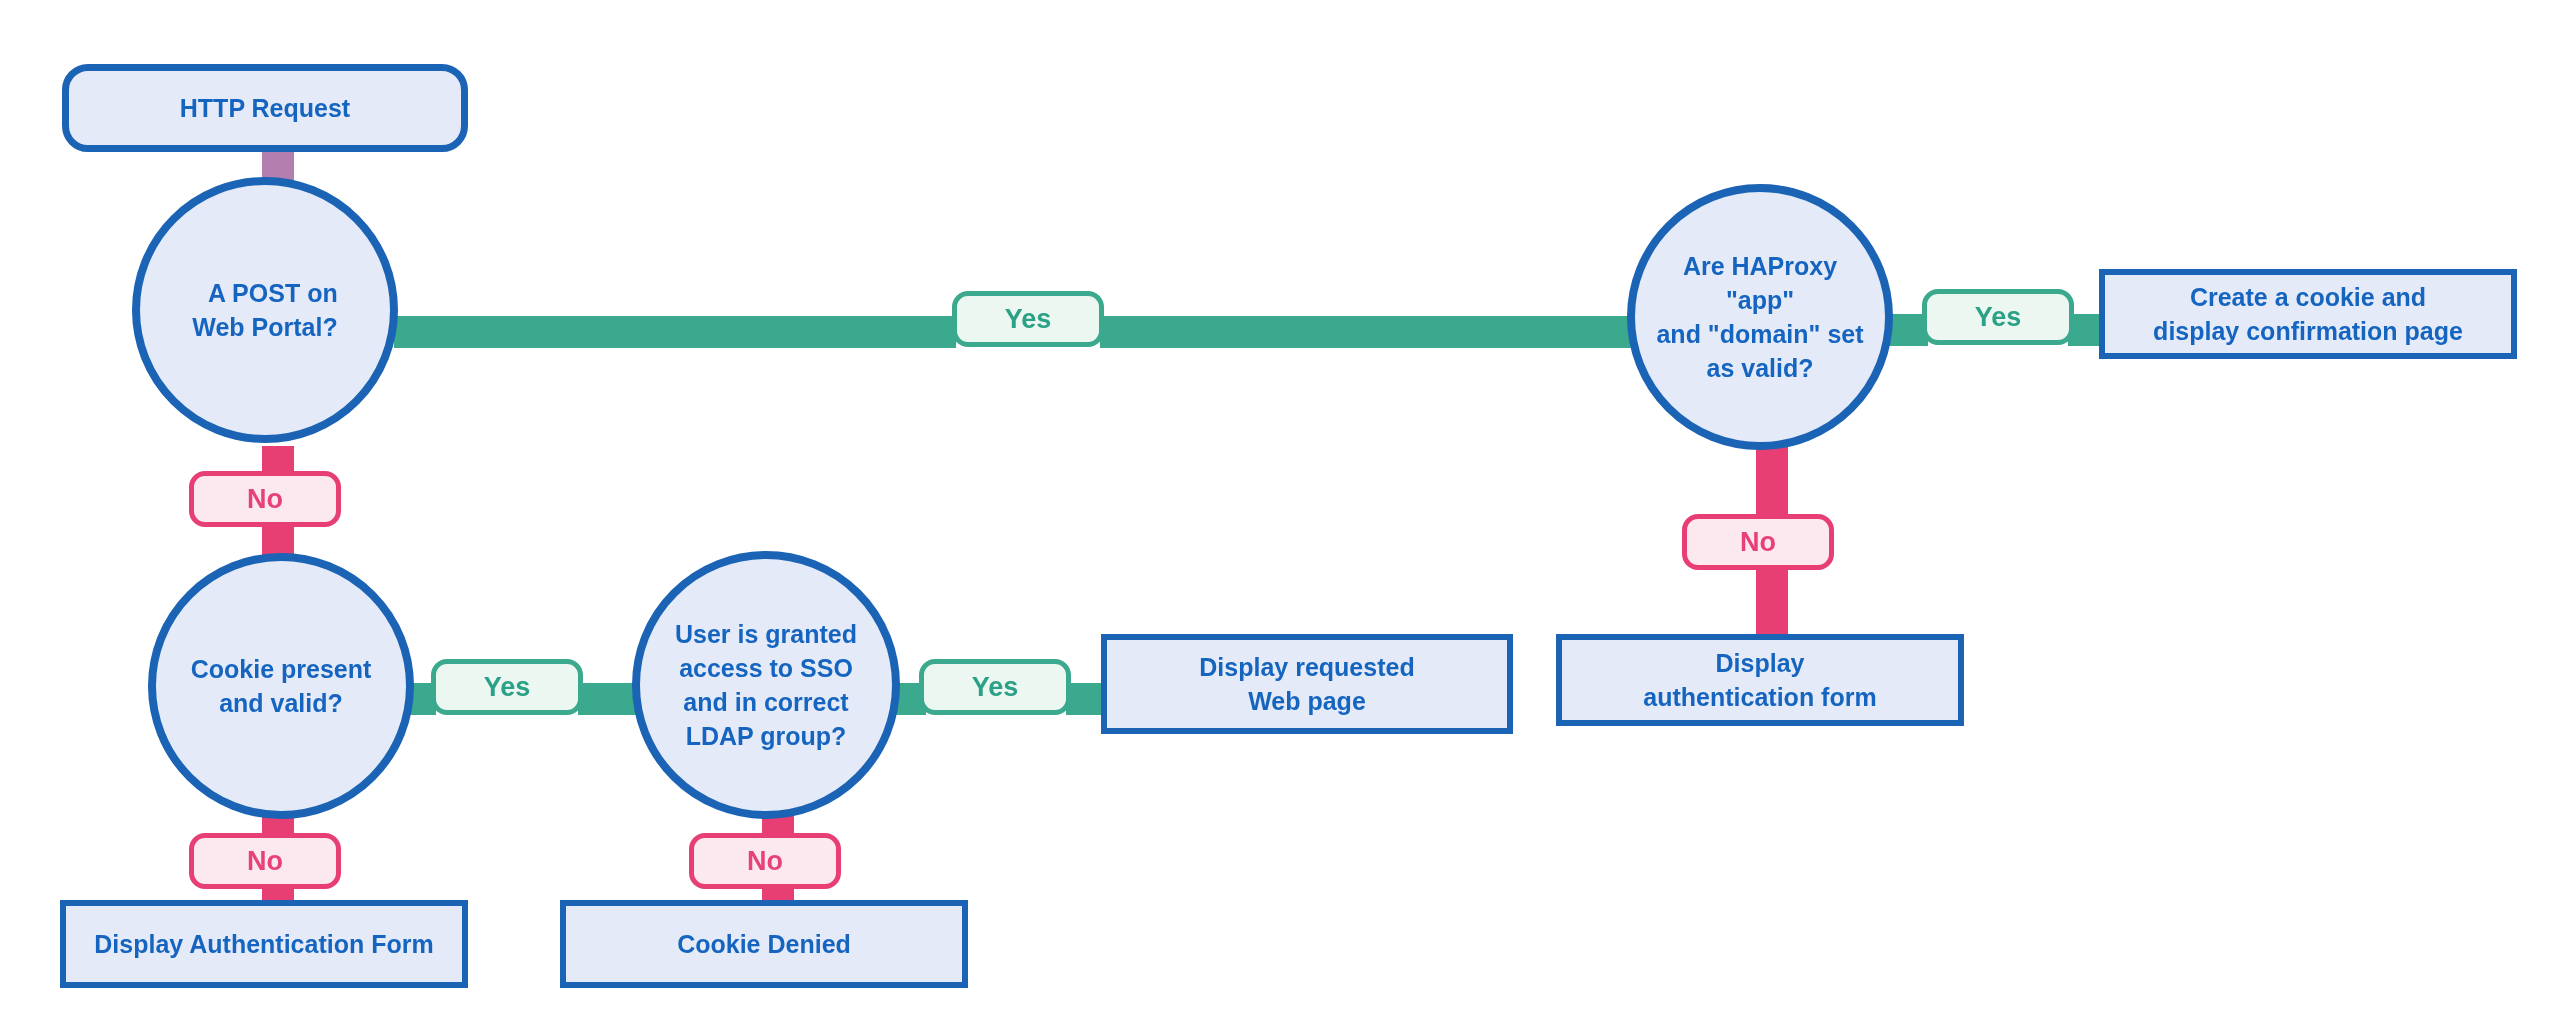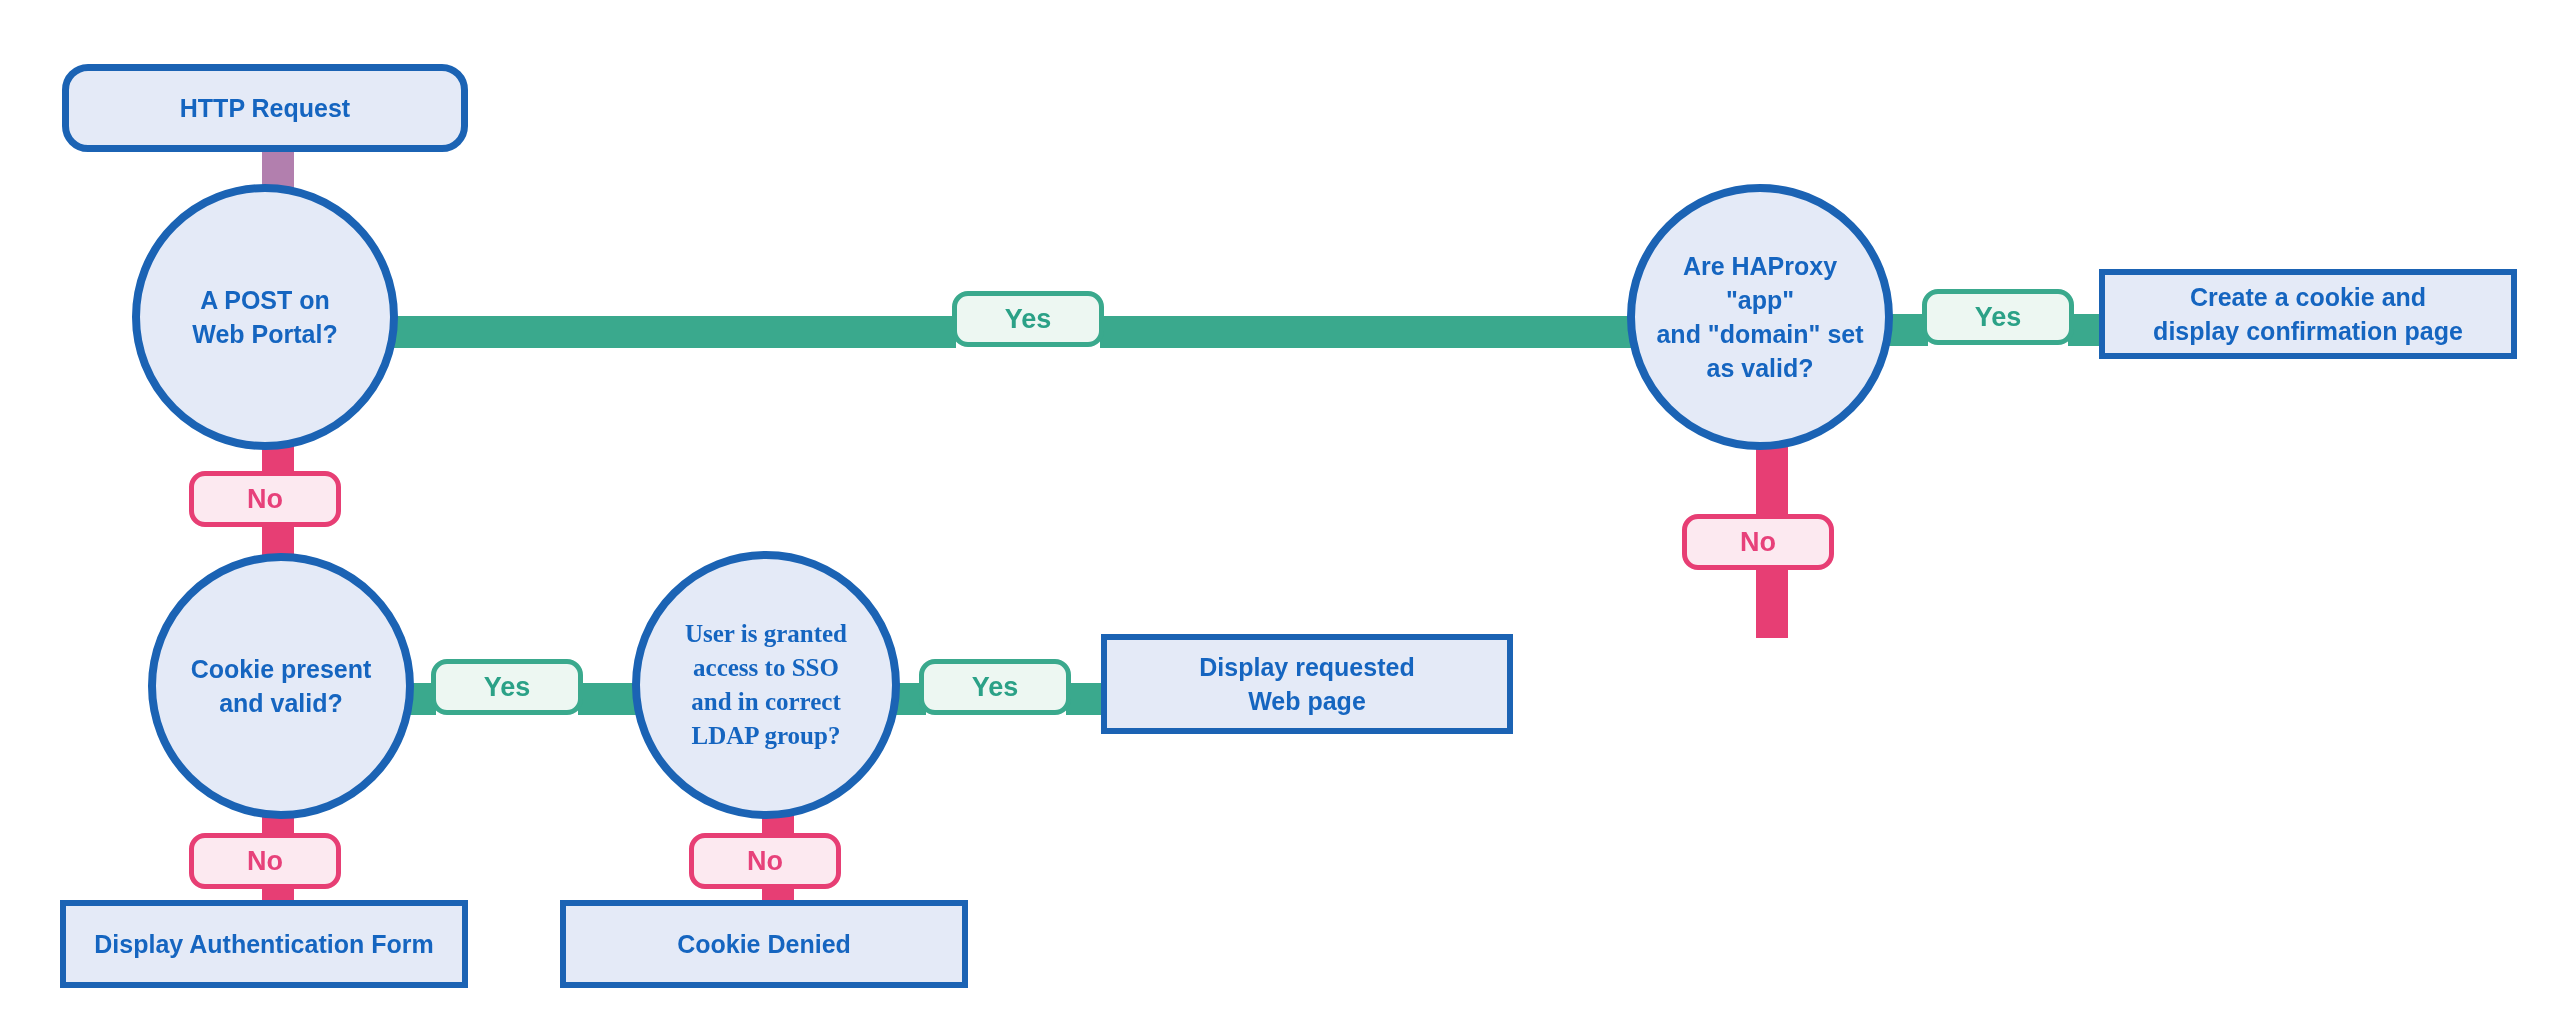--- a/index.html
+++ b/index.html
@@ -76,7 +76,7 @@
 
   <div class="node rounded" style="left:46px; top:48px; width:406px; height:88px;">HTTP Request</div>
 
-  <div class="node circle" style="left:116px; top:168px; width:266px; height:266px;">A POST on
+  <div class="node circle" style="left:116px; top:161px; width:266px; height:266px;text-align:right;">A POST on
 Web Portal?</div>
 
   <div class="node circle" style="left:1611px; top:168px; width:266px; height:266px;">Are HAProxy "app"

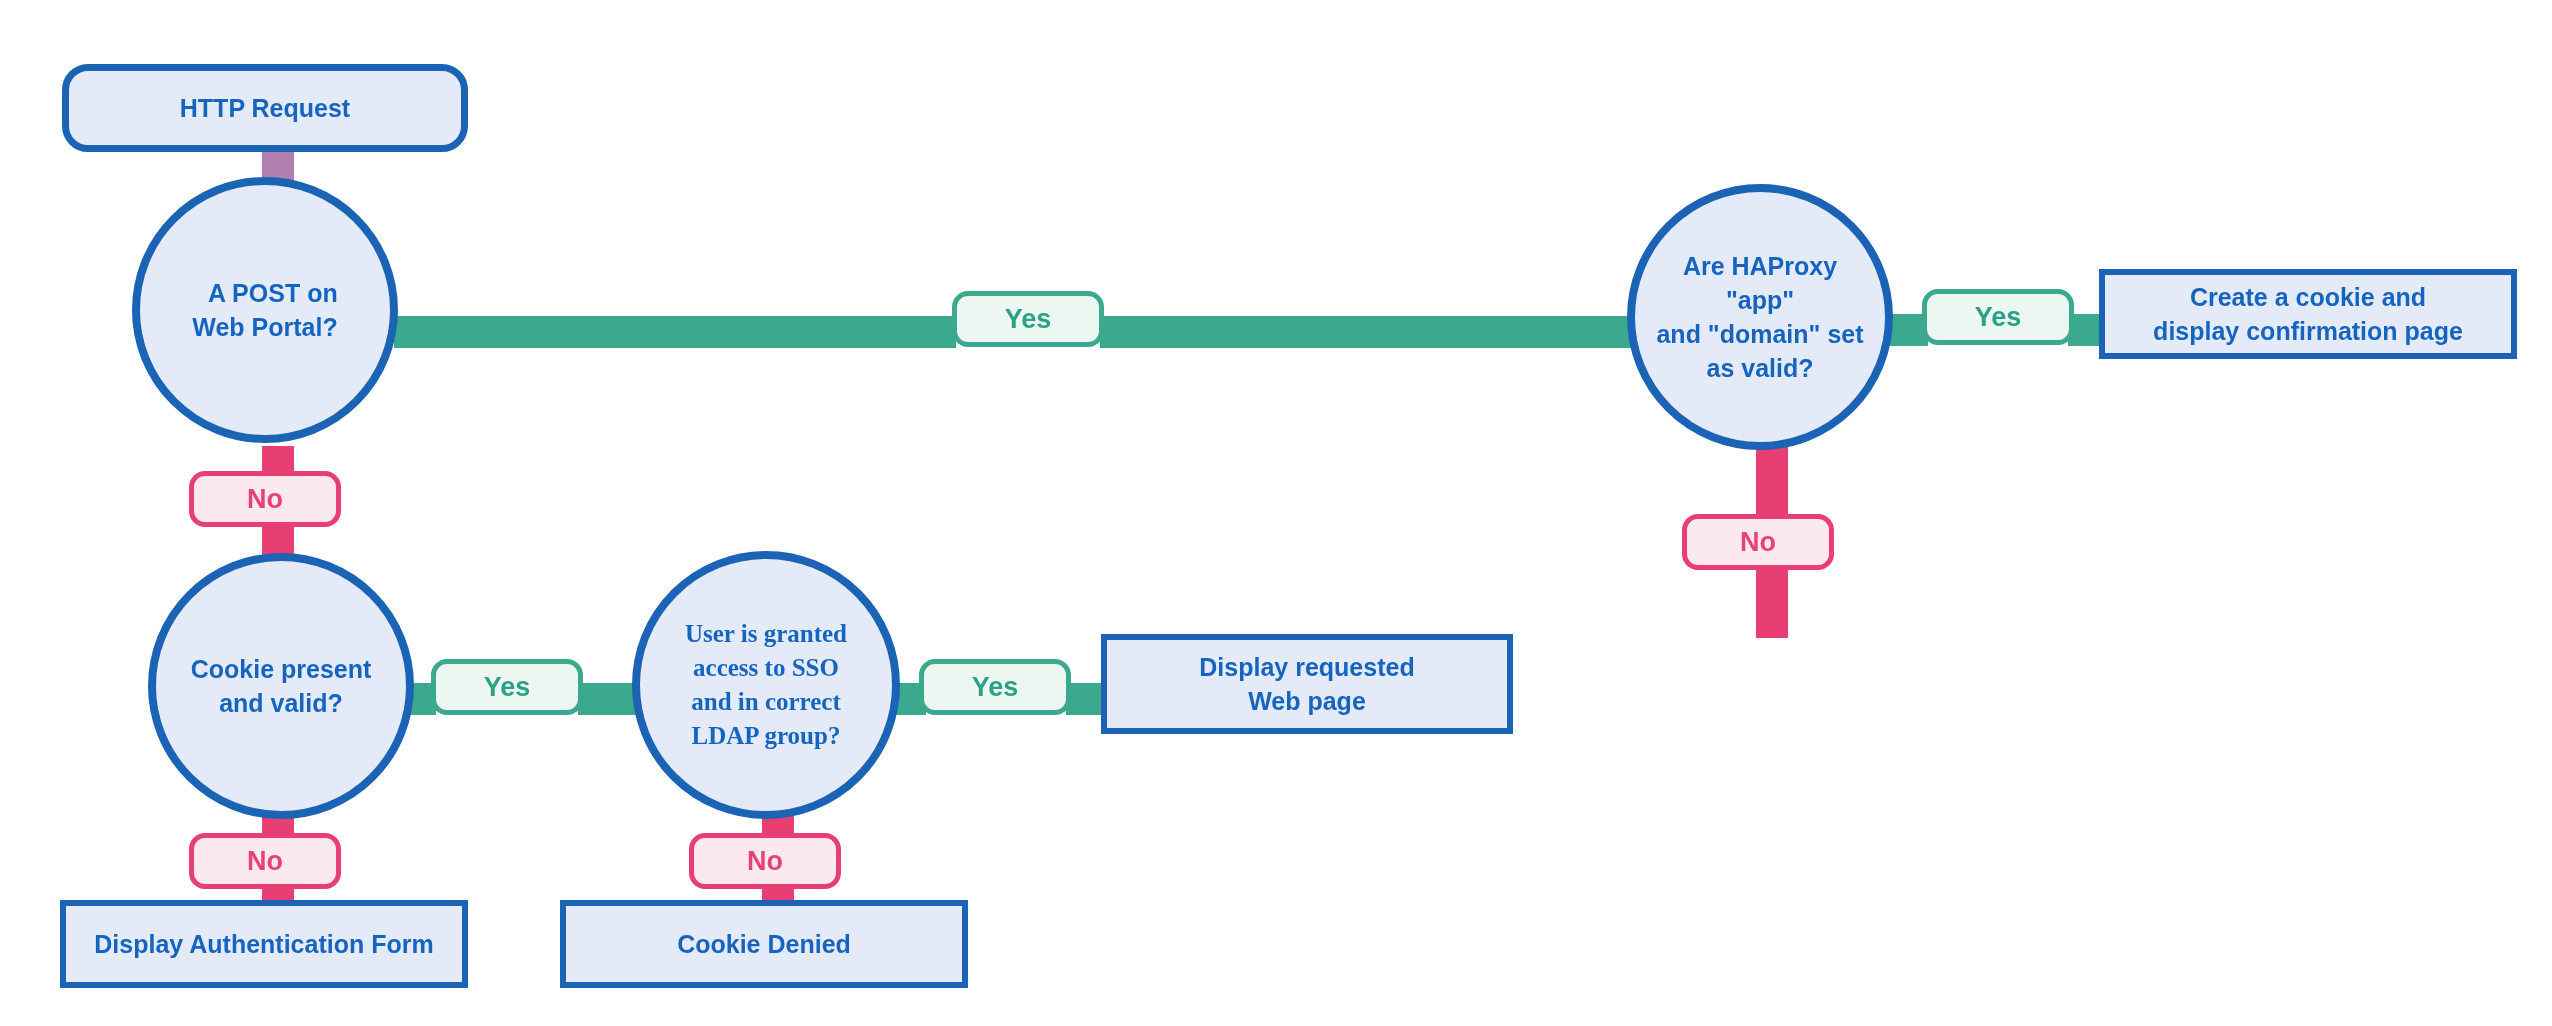--- a/index.html
+++ b/index.html
@@ -86,7 +86,7 @@
   <div class="node circle" style="left:132px; top:537px; width:266px; height:266px;">Cookie present
 and valid?</div>
 
-  <div class="node circle" style="left:616px; top:535px; width:268px; height:268px;font-family:Liberation Serif, serif;">User is granted
+  <div class="node circle" style="left:616px; top:535px; width:268px; height:268px;">User is granted
 access to SSO
 and in correct
 LDAP group?</div>

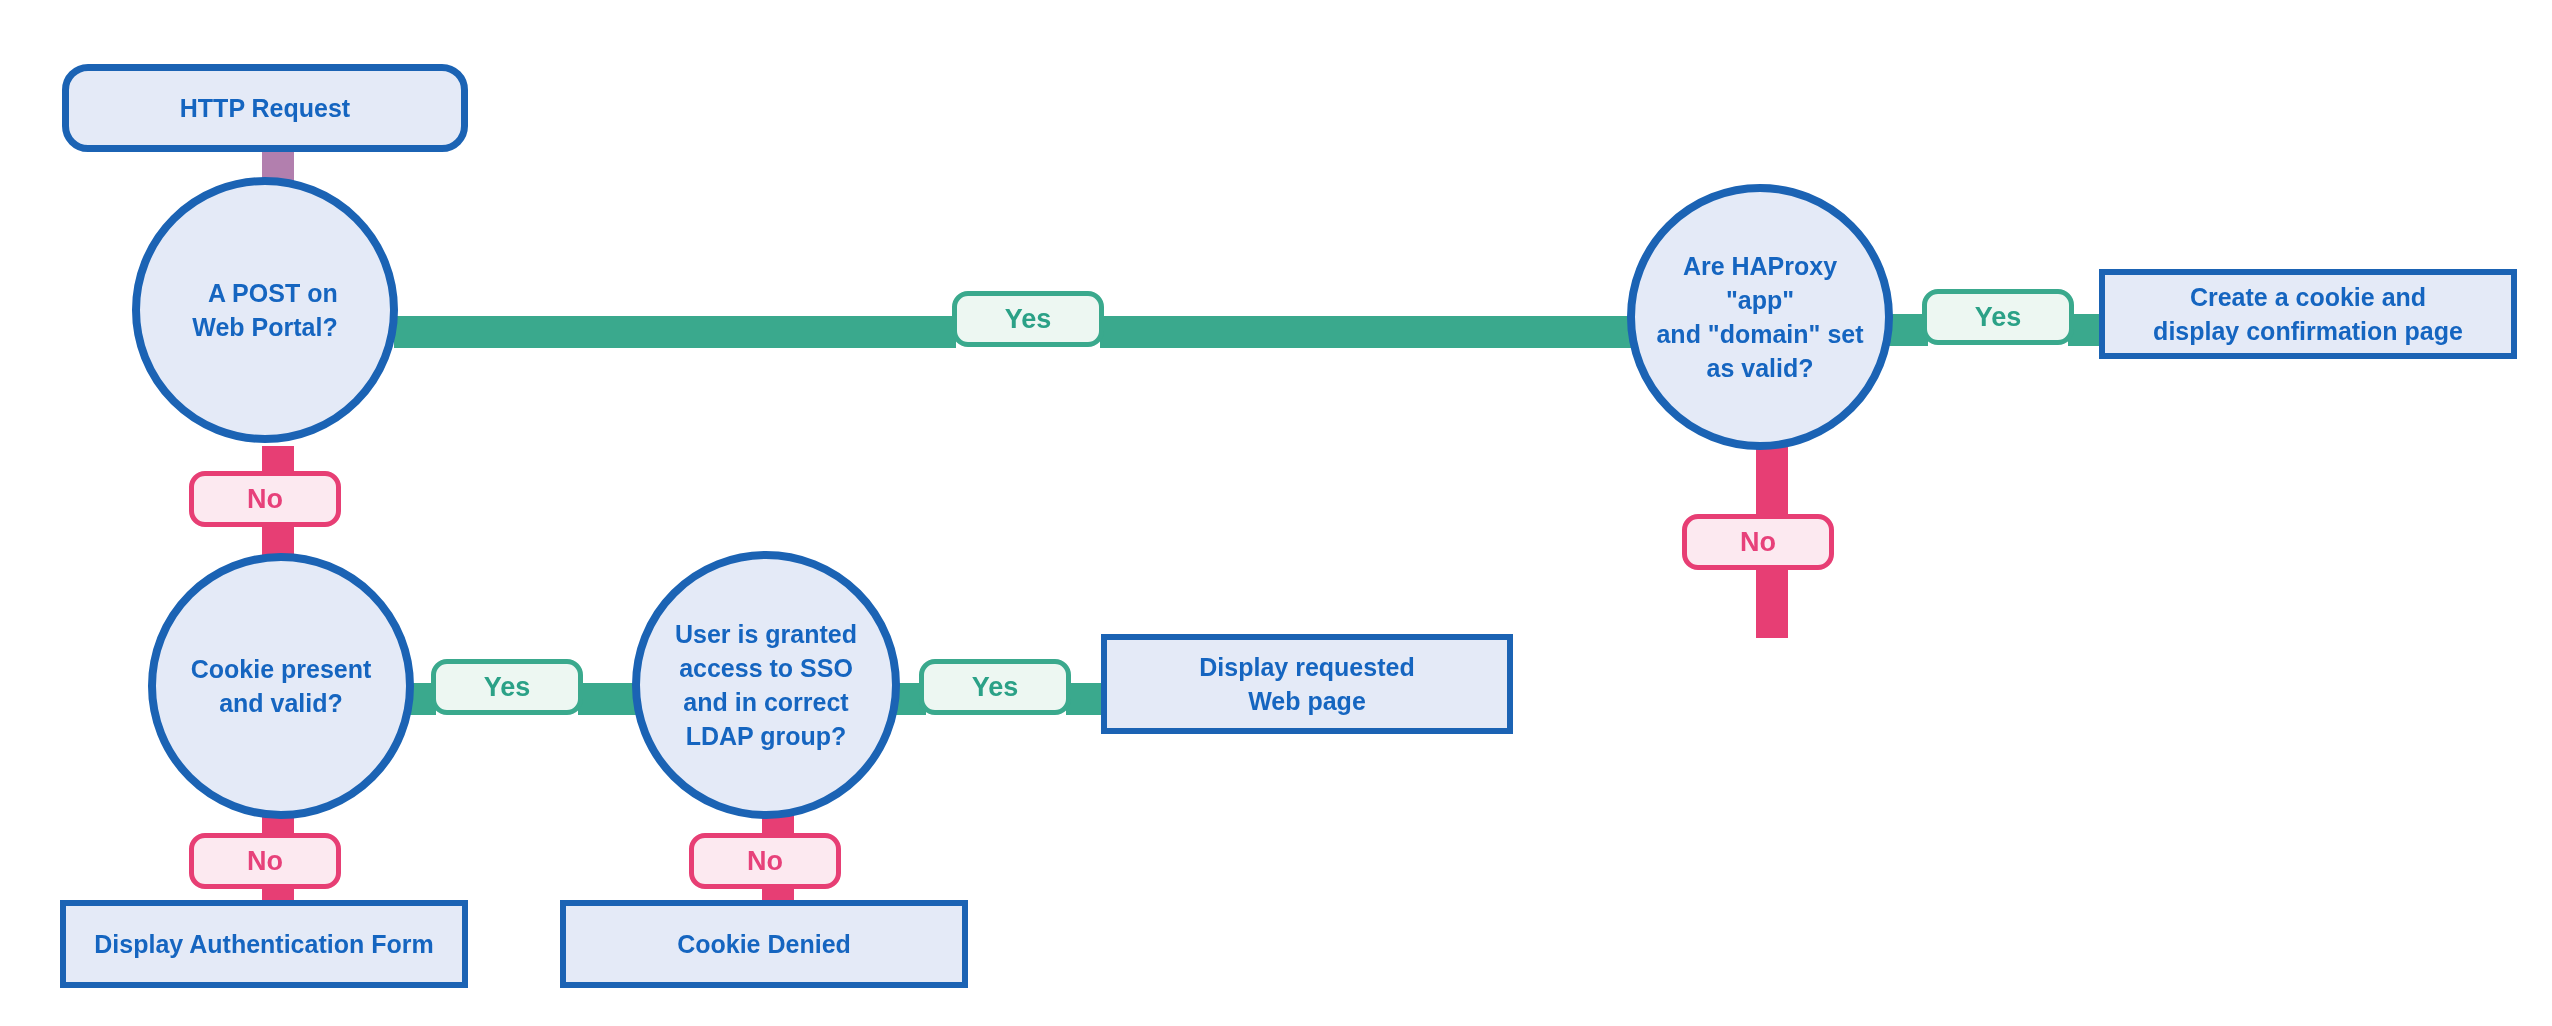--- a/index.html
+++ b/index.html
@@ -97,6 +97,8 @@
   <div class="node" style="left:1085px; top:618px; width:412px; height:100px;">Display requested
 Web page</div>
 
+  <div class="node" style="left:1540px; top:618px; width:408px; height:92px;">Display
+authentication form</div>
 
   <div class="node" style="left:44px; top:884px; width:408px; height:88px;">Display Authentication Form</div>
 

